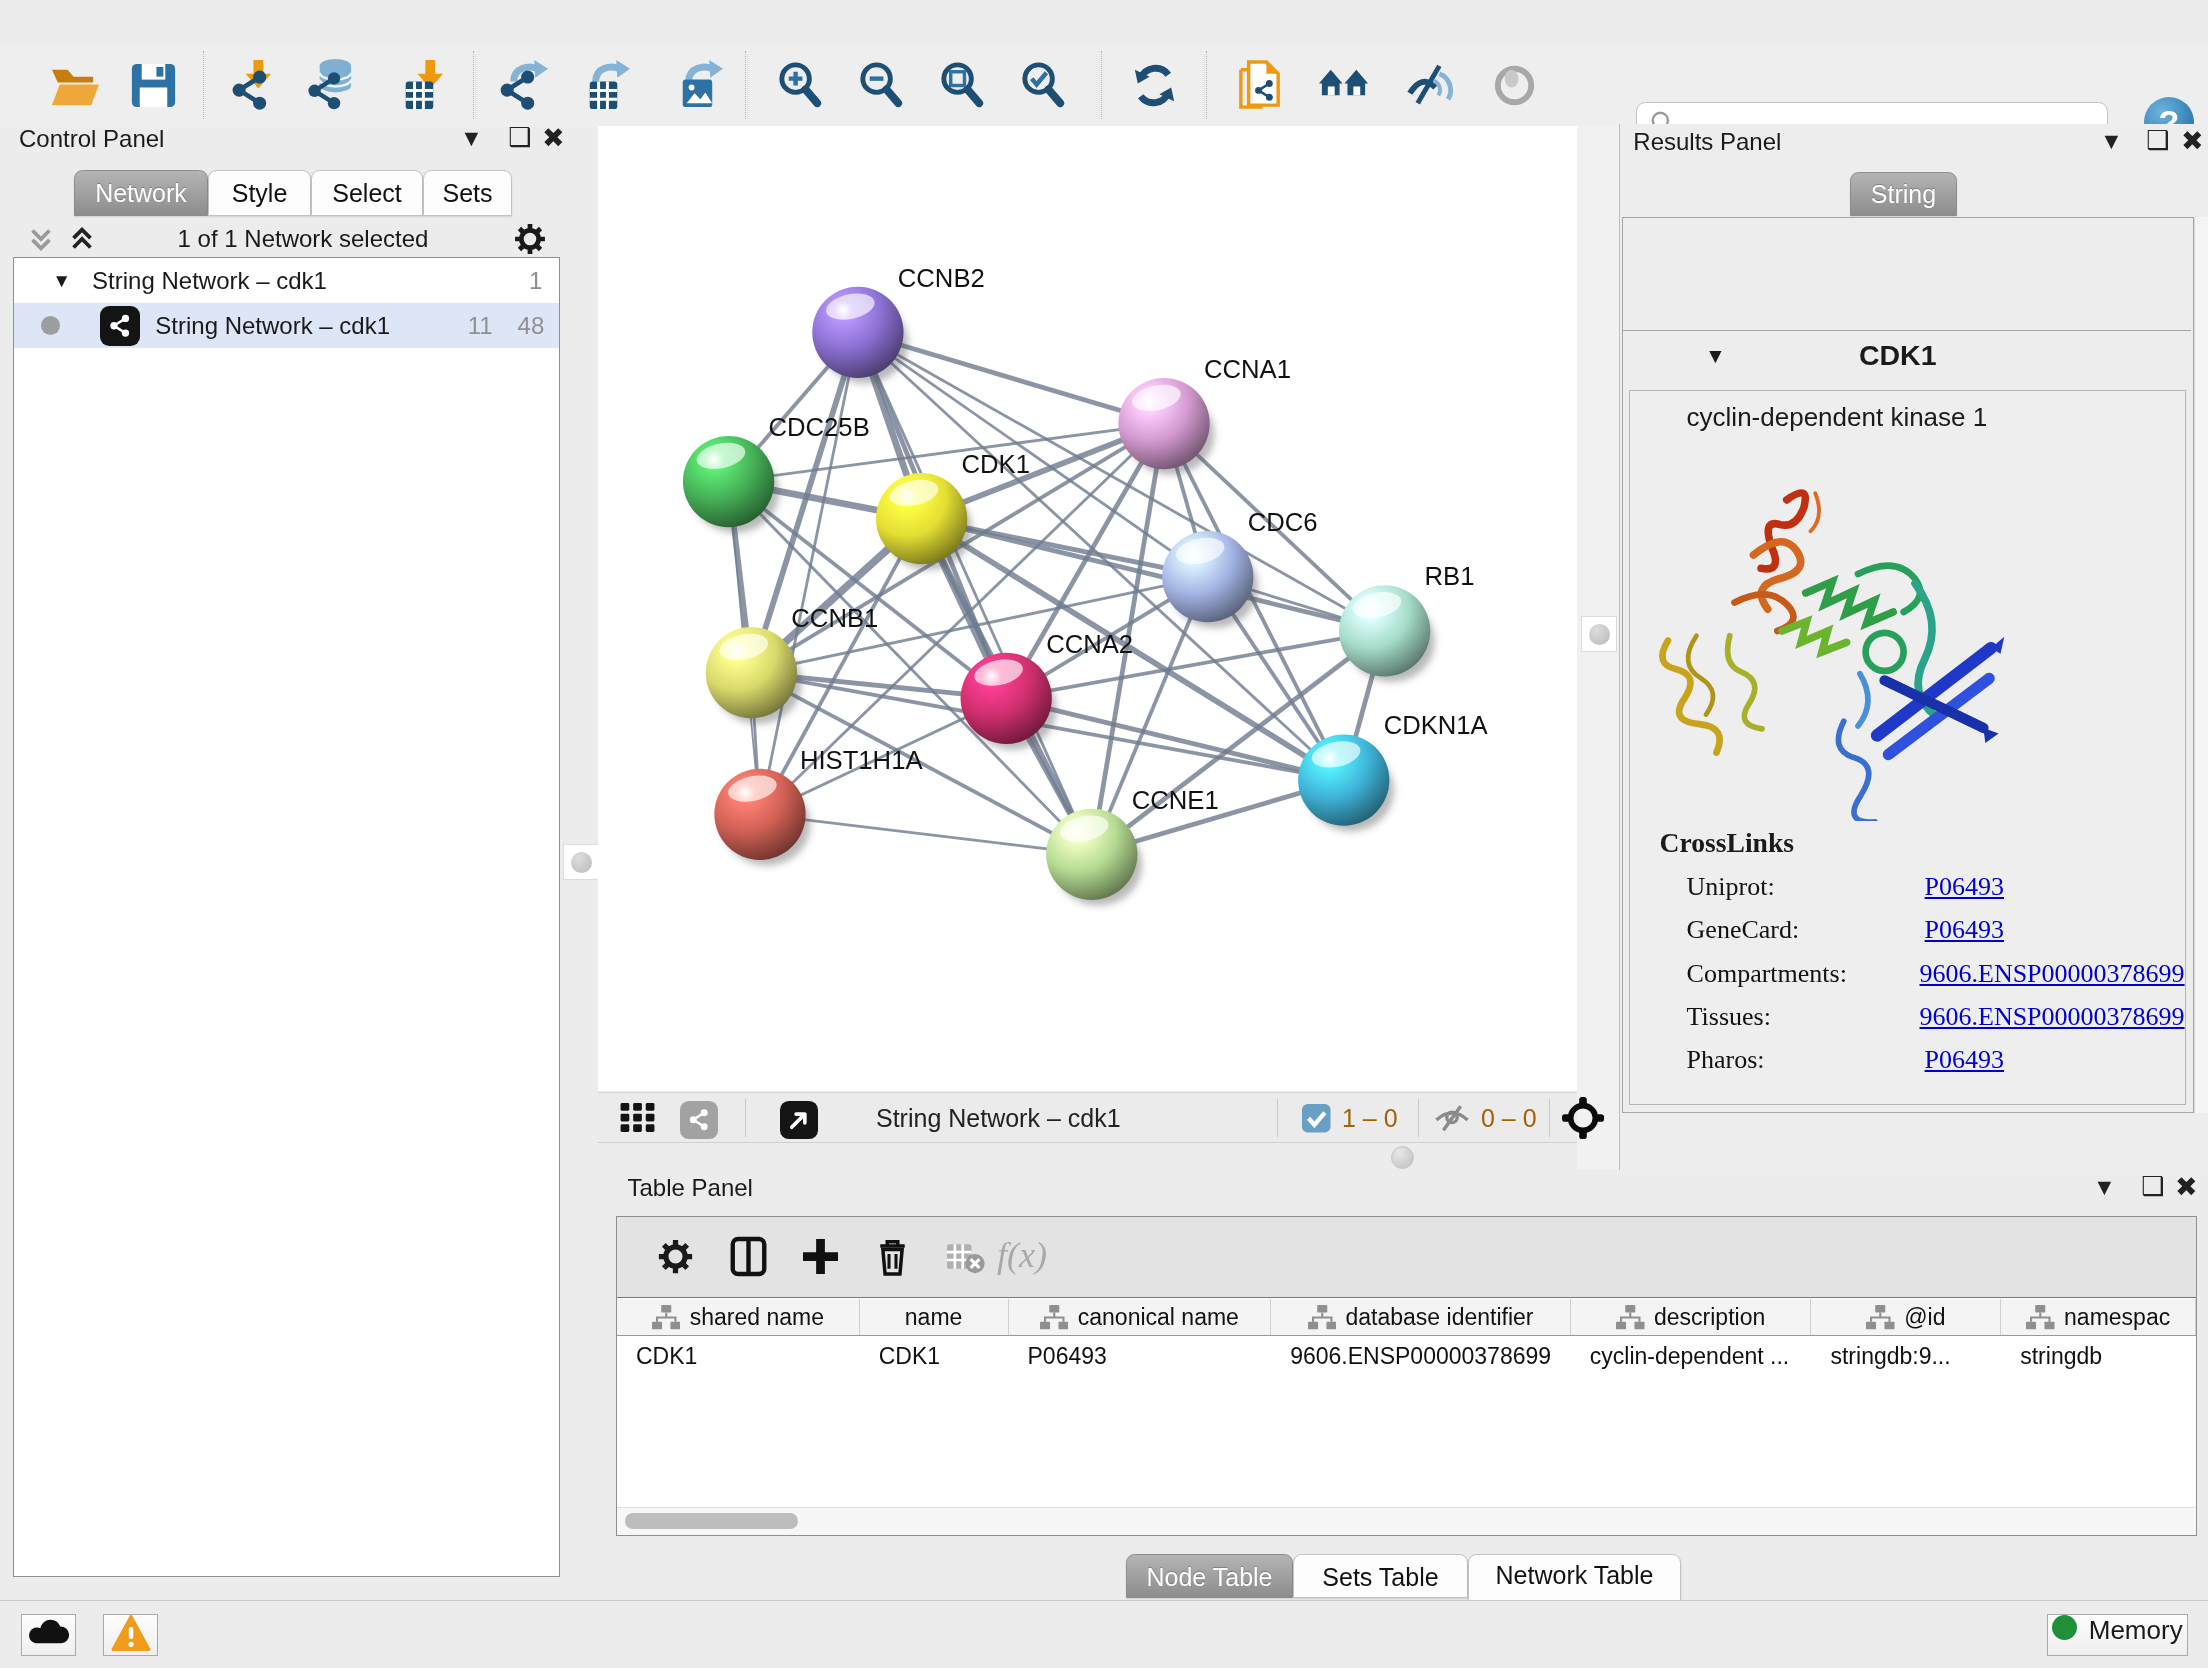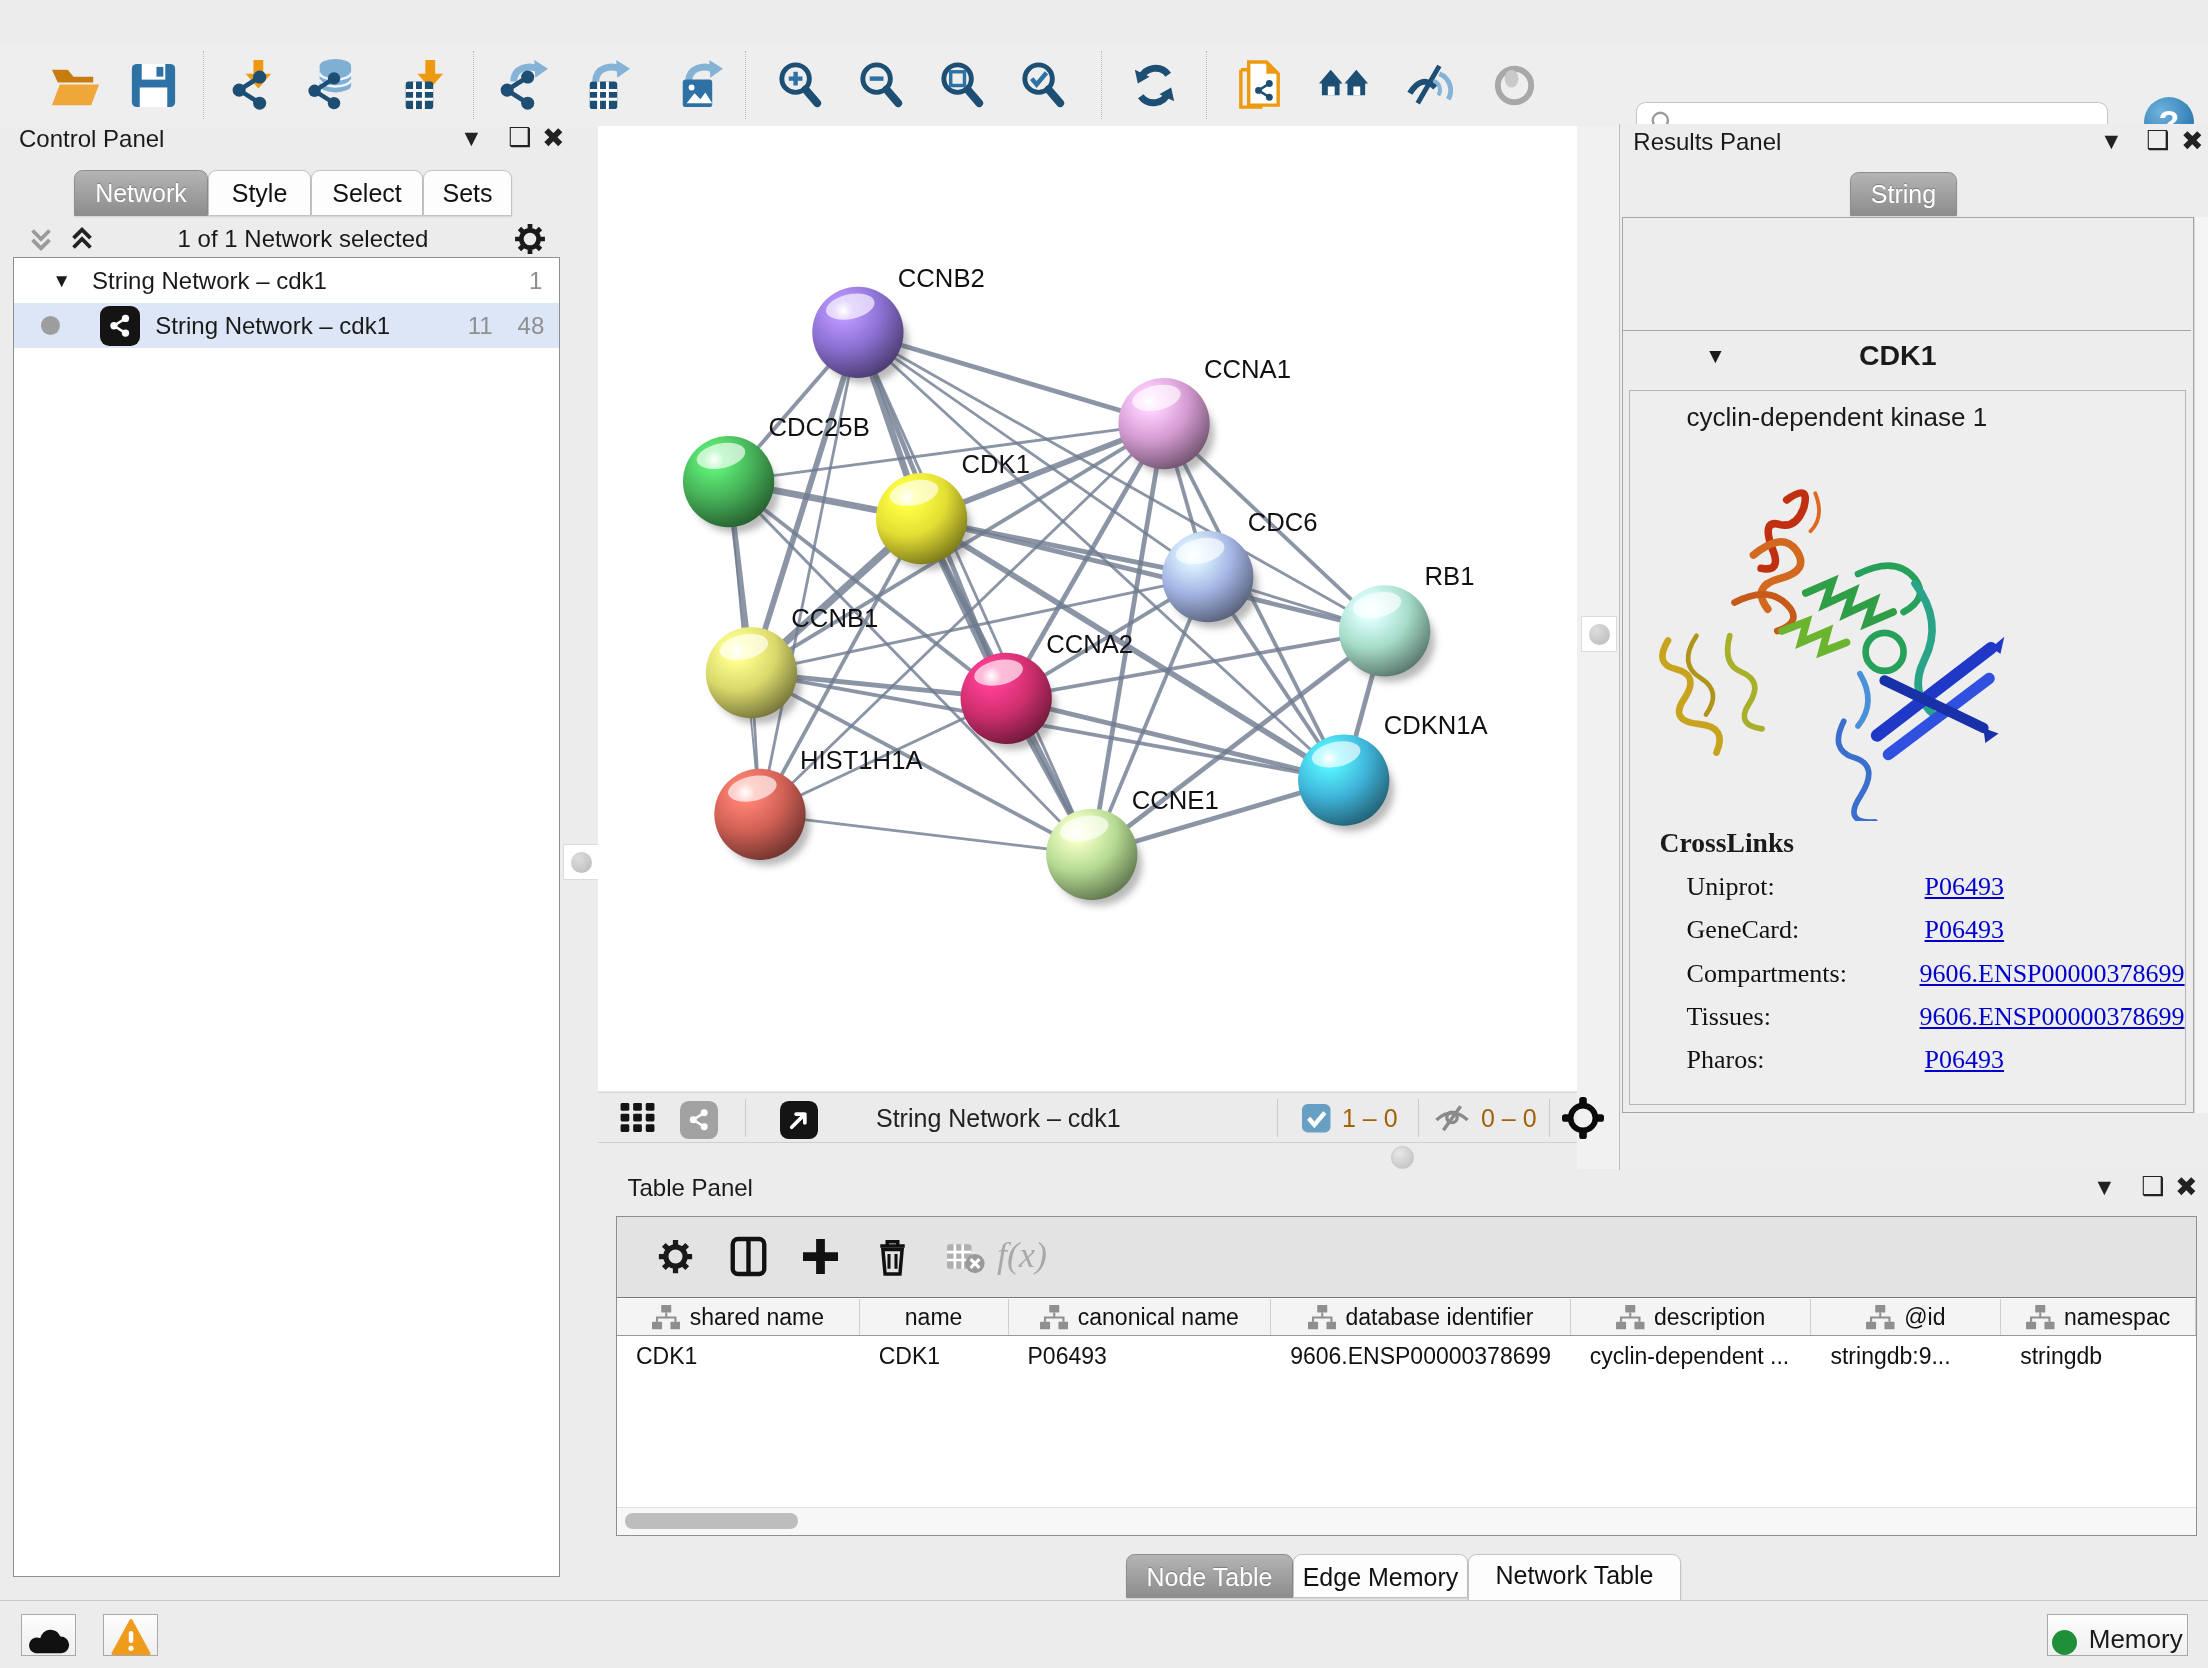--- a/index.html
+++ b/index.html
@@ -902,7 +902,7 @@
     </div>
 
     <div class="tab sel" style="left:528px;top:384px;width:167px;height:44px;padding-top:7.6px">Node Table</div>
-    <div class="tab" style="left:695px;top:384px;width:175px;height:44px;padding-top:7.6px">Edge Memory</div>
+    <div class="tab" style="left:695px;top:384px;width:175px;height:44px;padding-top:7.6px">Sets Table</div>
     <div class="tab" style="left:870px;top:384px;width:213px;height:60px;padding-top:6px">Network Table</div>
   </div>
 

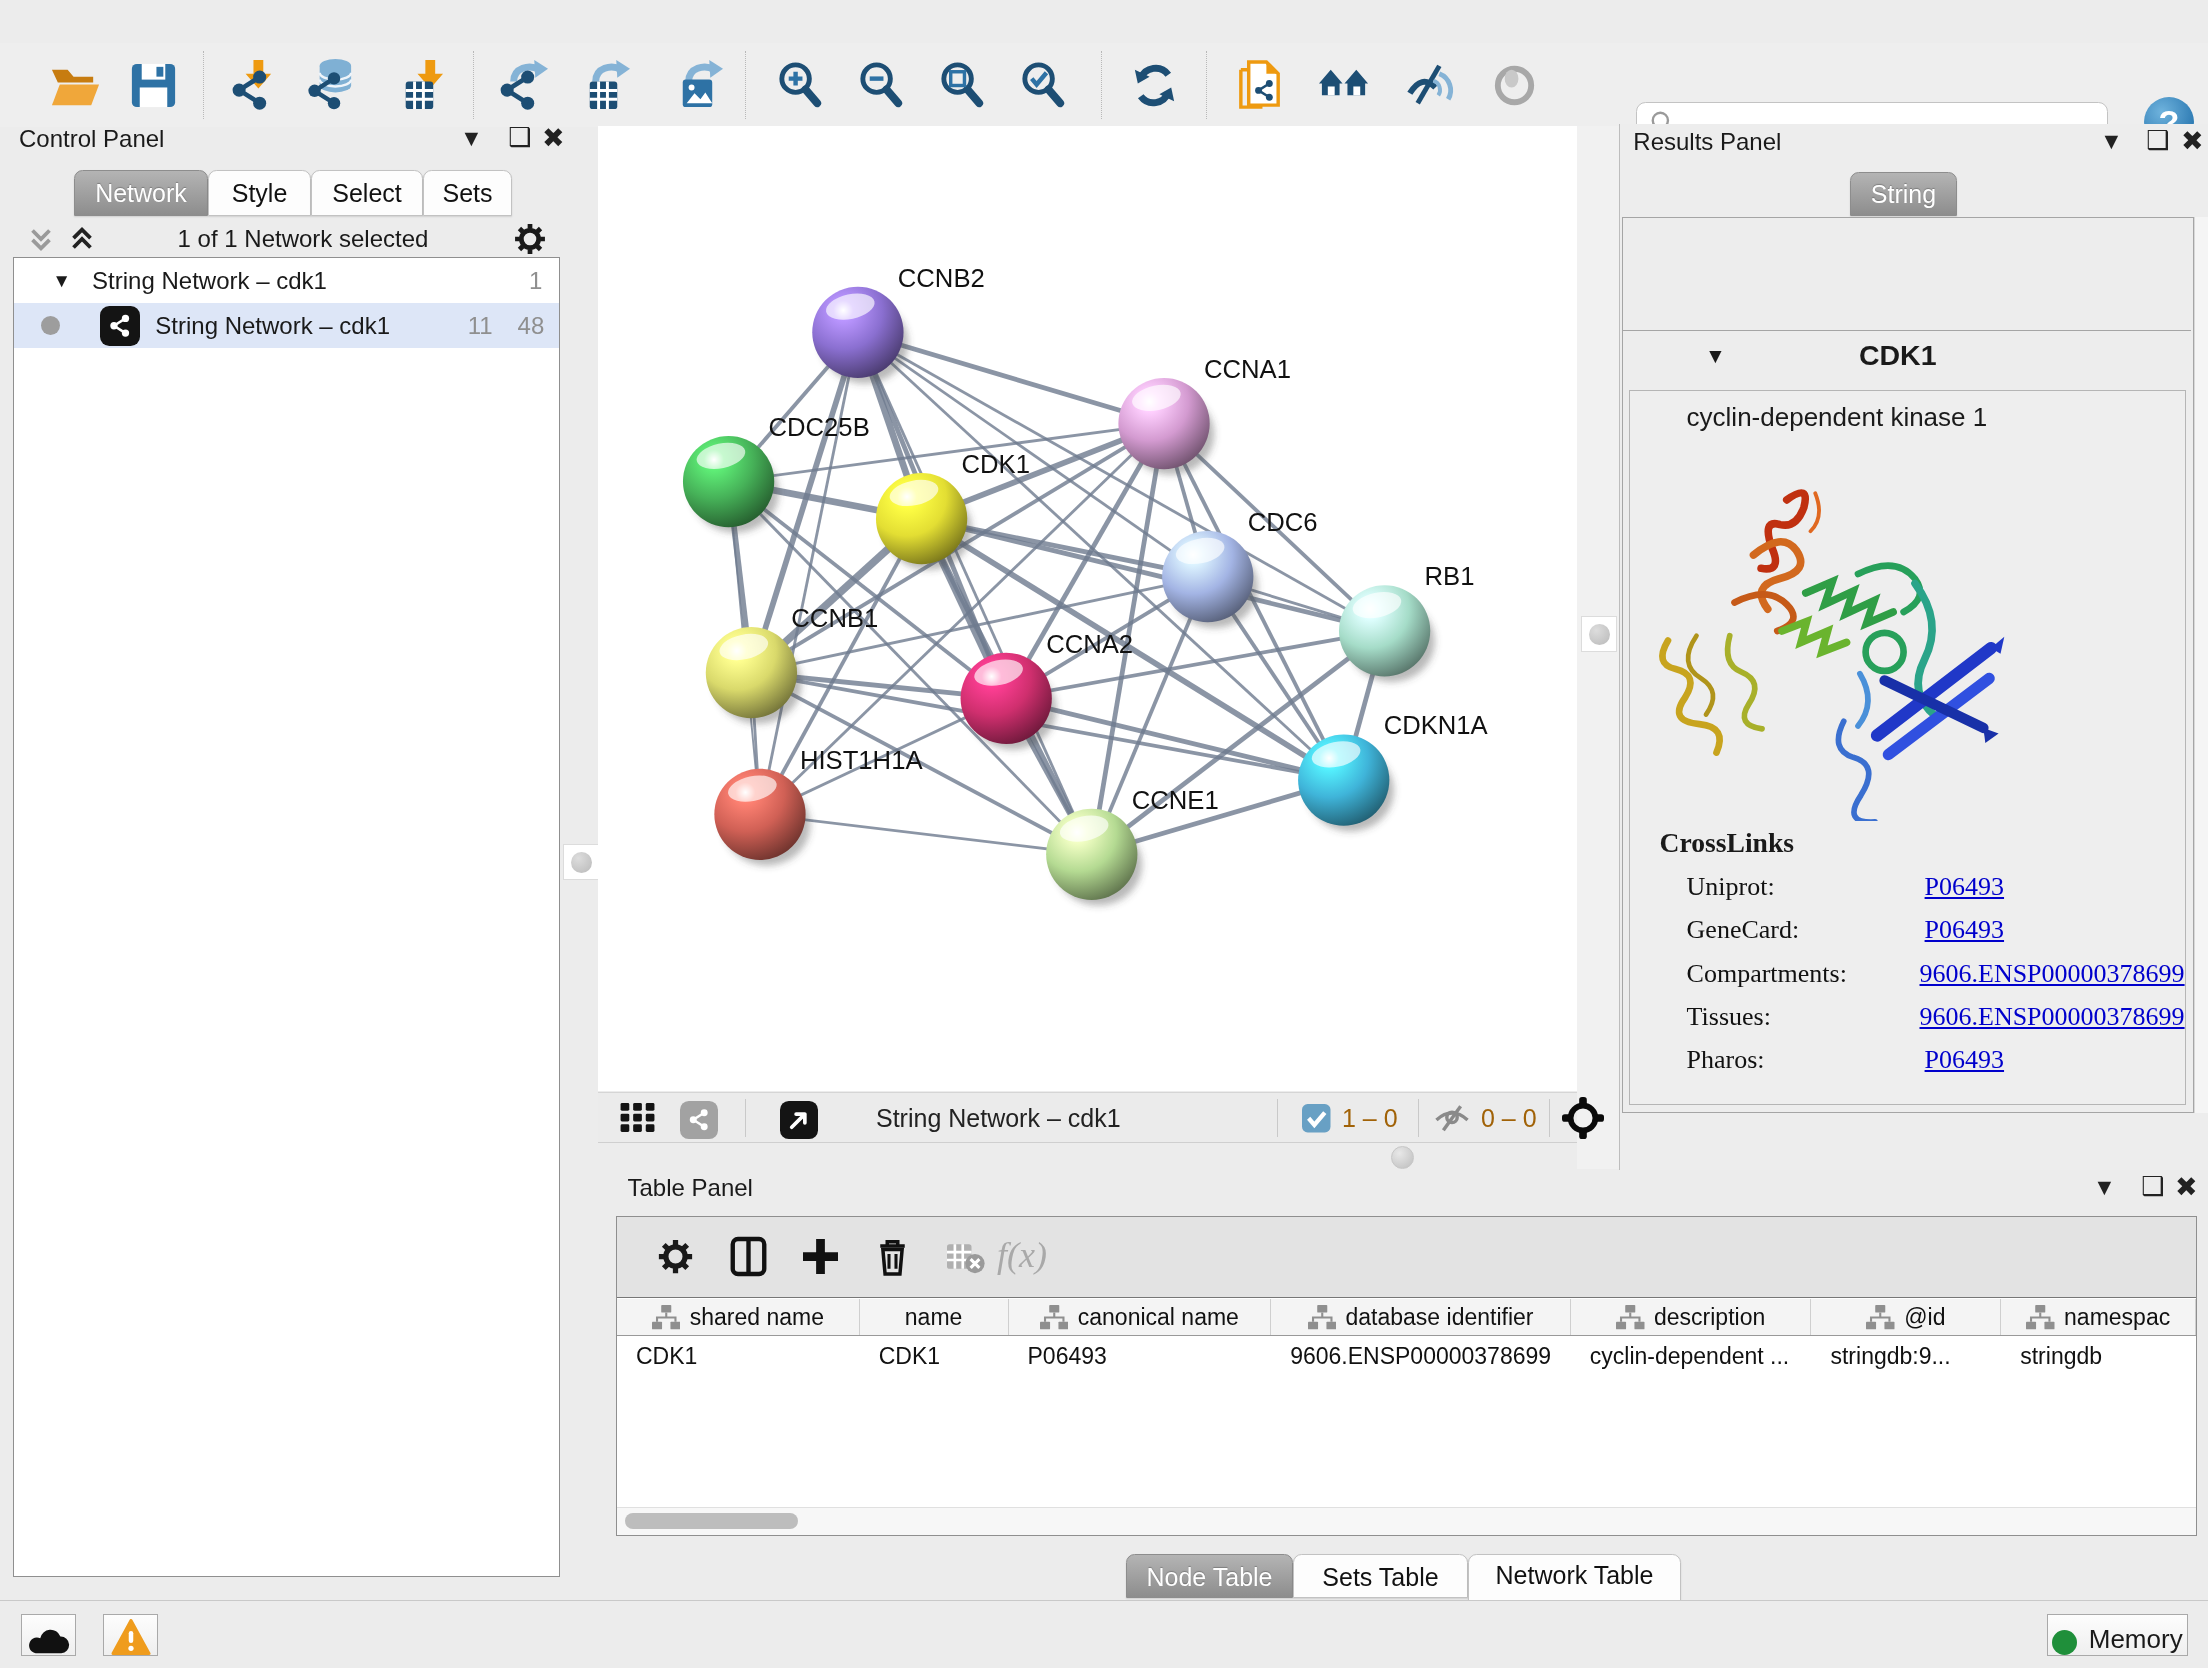--- a/index.html
+++ b/index.html
@@ -98,7 +98,7 @@
     border-top:1px solid #c9c9c9;}
   .sb-btn{position:absolute;top:13.3px;height:42px;background:linear-gradient(#fdfdfd,#efefef);
     border:1.9px solid #a9a9a9;box-sizing:border-box;cursor:pointer;display:flex;
-    align-items:flex-end;justify-content:center;}
+    align-items:flex-start;justify-content:center;}
   #memory-btn{left:2047px;width:141px;gap:11.4px;font-size:26px;}
   #memory-dot{width:25px;height:25px;border-radius:50%;background:#1f8f3a;}
   svg{display:block;}

